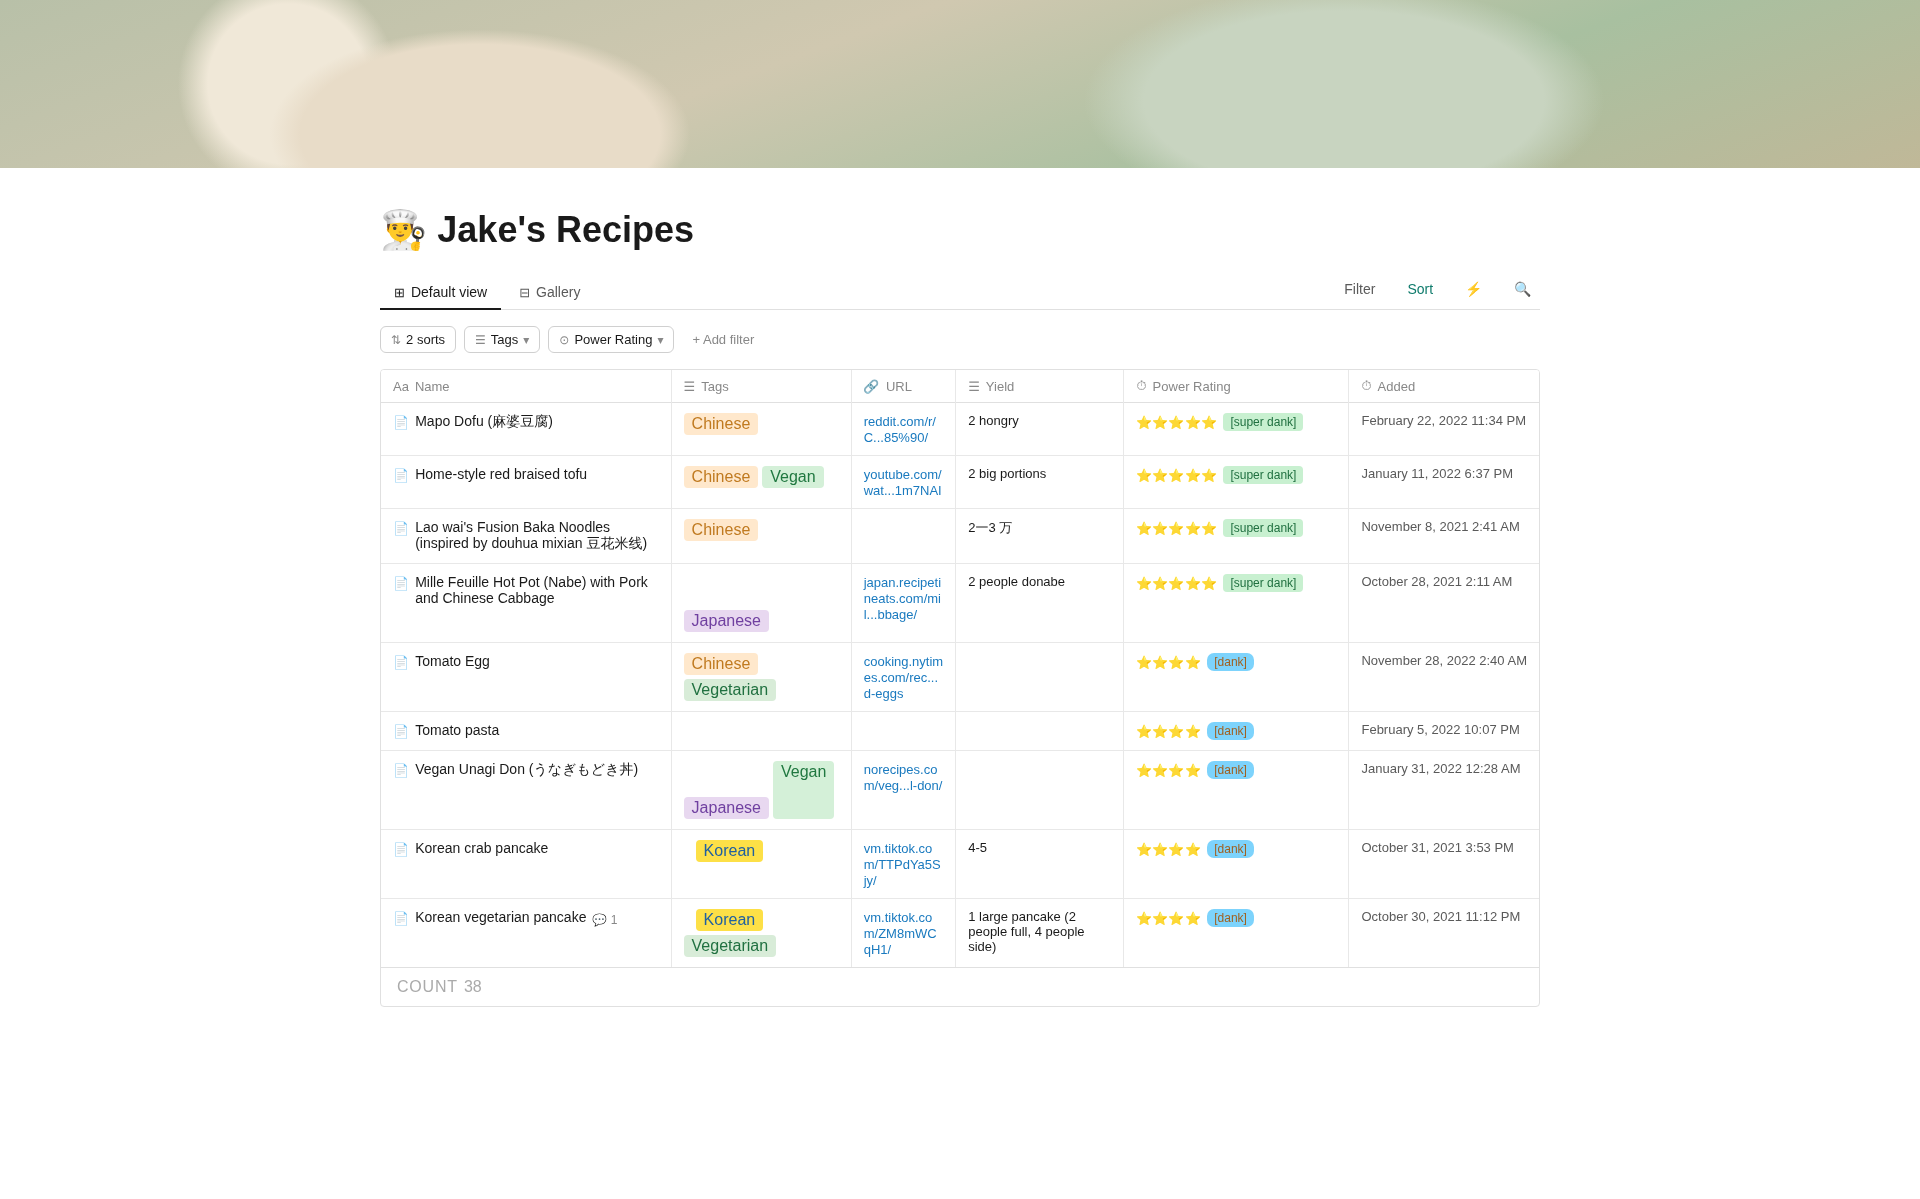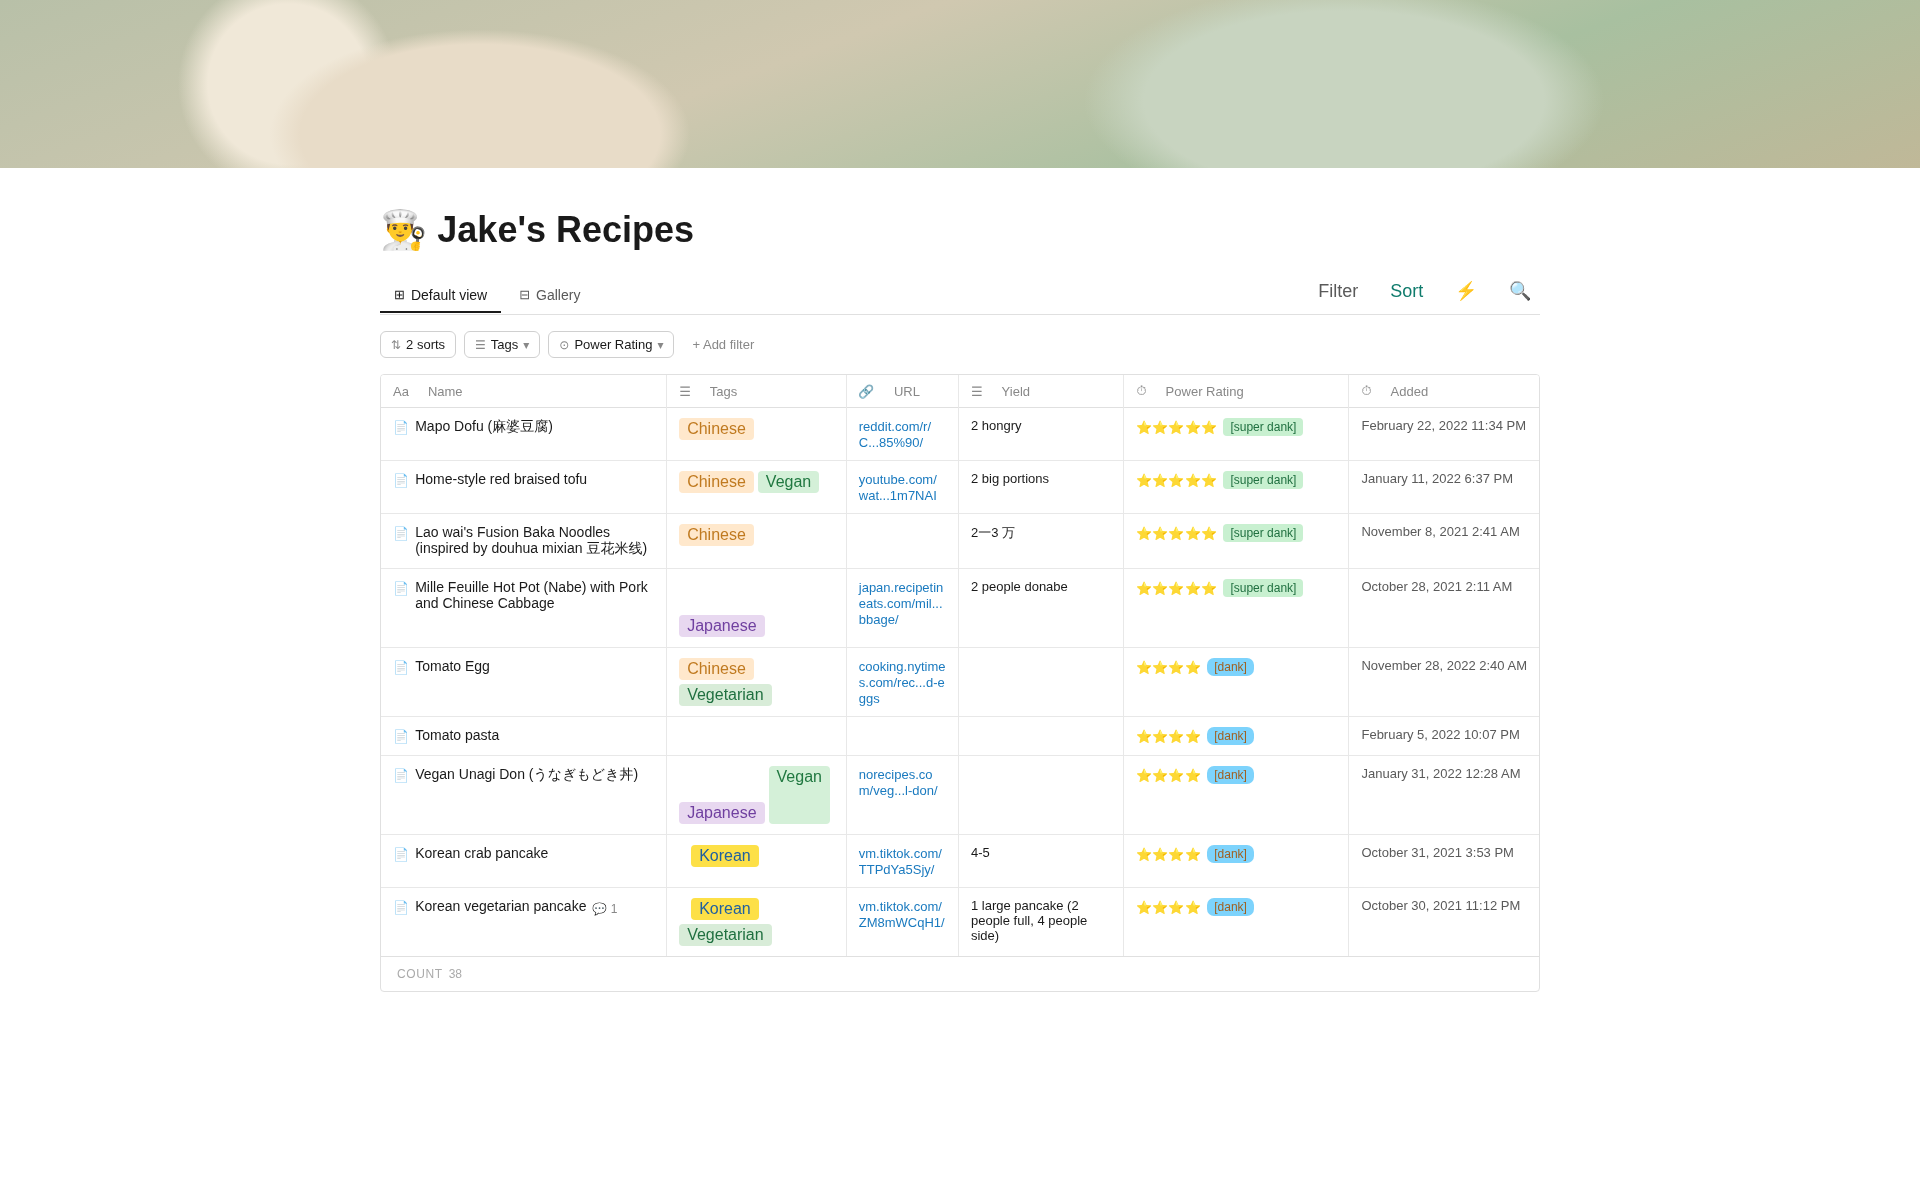--- a/index.html
+++ b/index.html
@@ -88,7 +88,7 @@
       padding-bottom: 8px;
     }
     .view-action-btn {
-      font-size: 18px;
+      font-size: 14px;
       color: #5a5a5a;
       cursor: pointer;
       padding: 4px 8px;

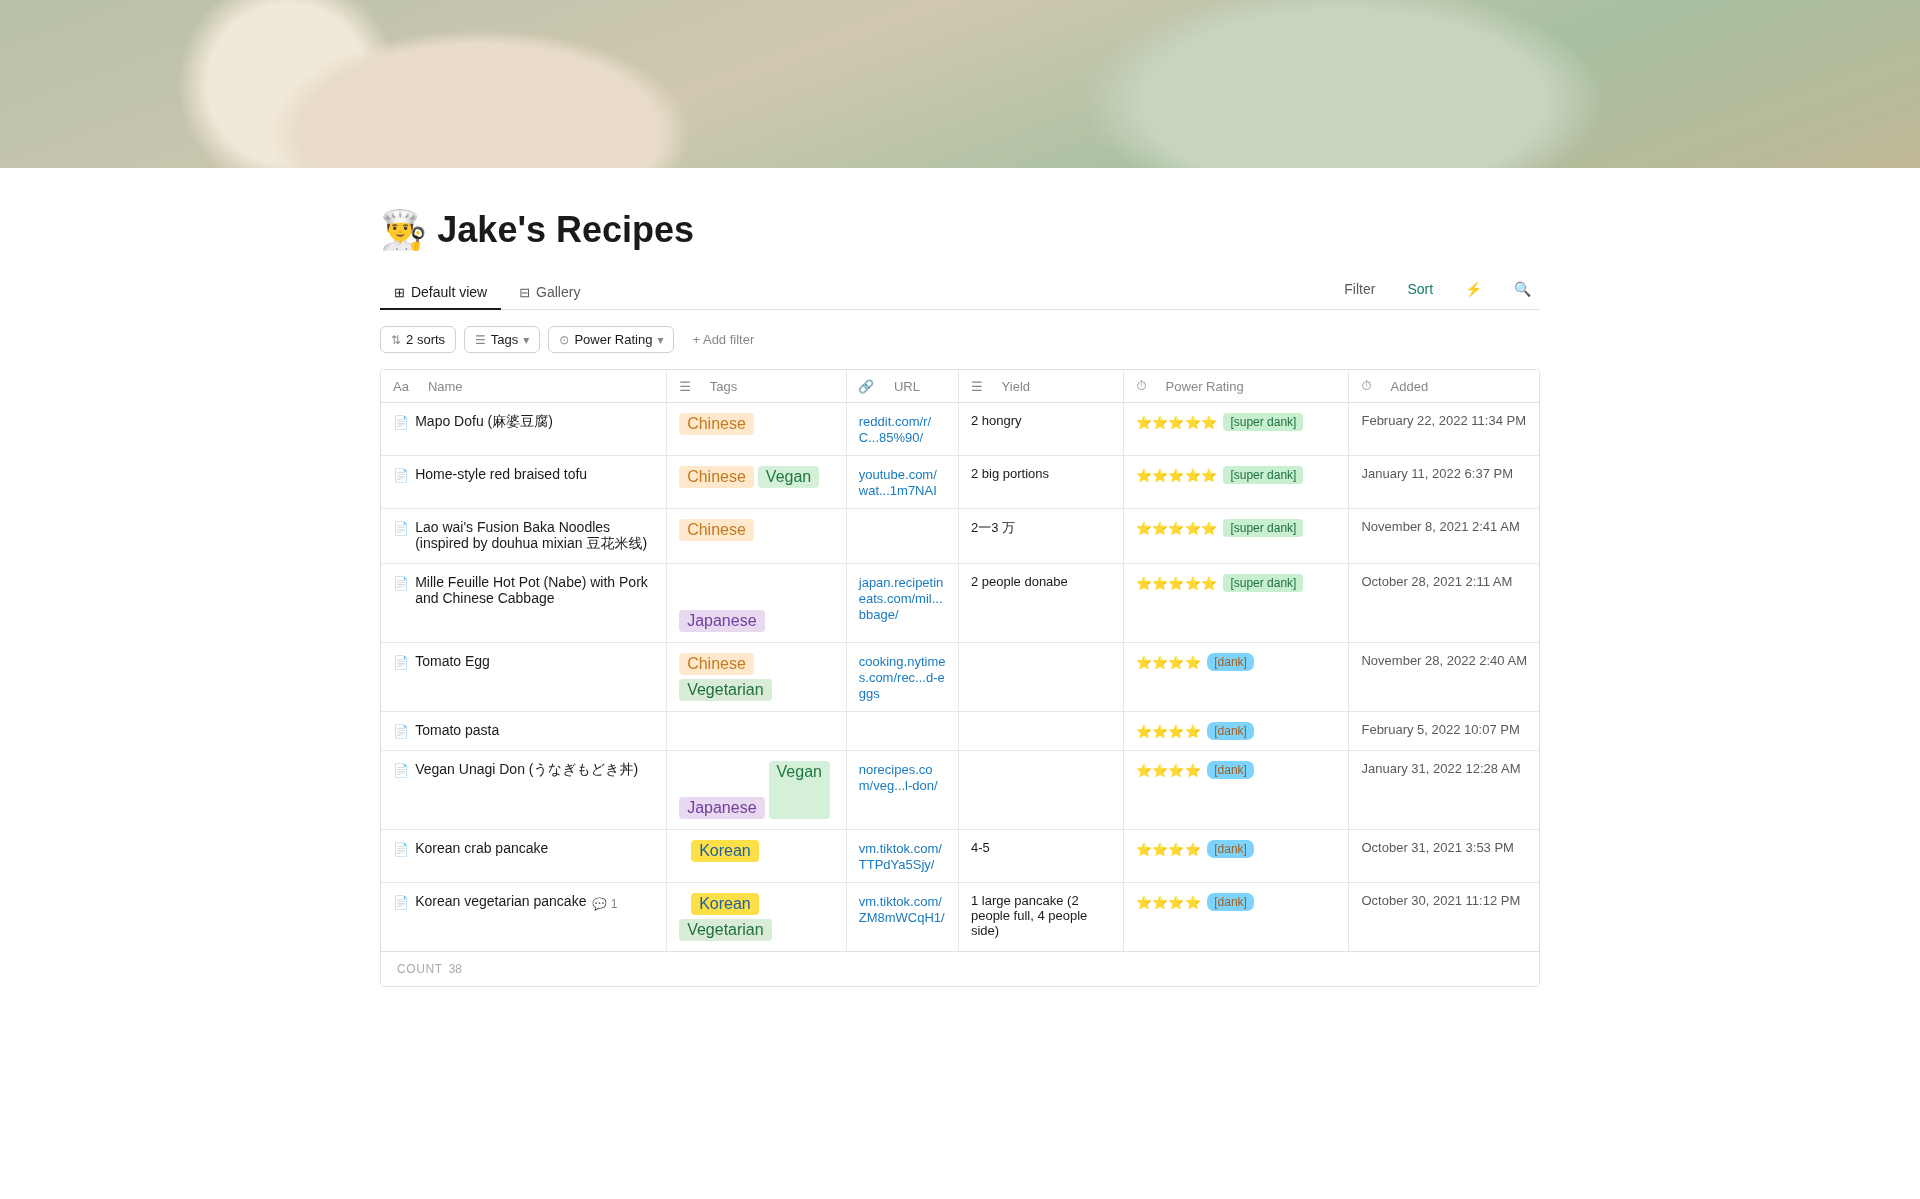--- a/index.html
+++ b/index.html
@@ -154,7 +154,7 @@
     th .th-inner {
       display: flex;
       align-items: center;
-      gap: 19px;
+      gap: 6px;
     }
     tbody tr {
       border-bottom: 1px solid #e8e8e8;

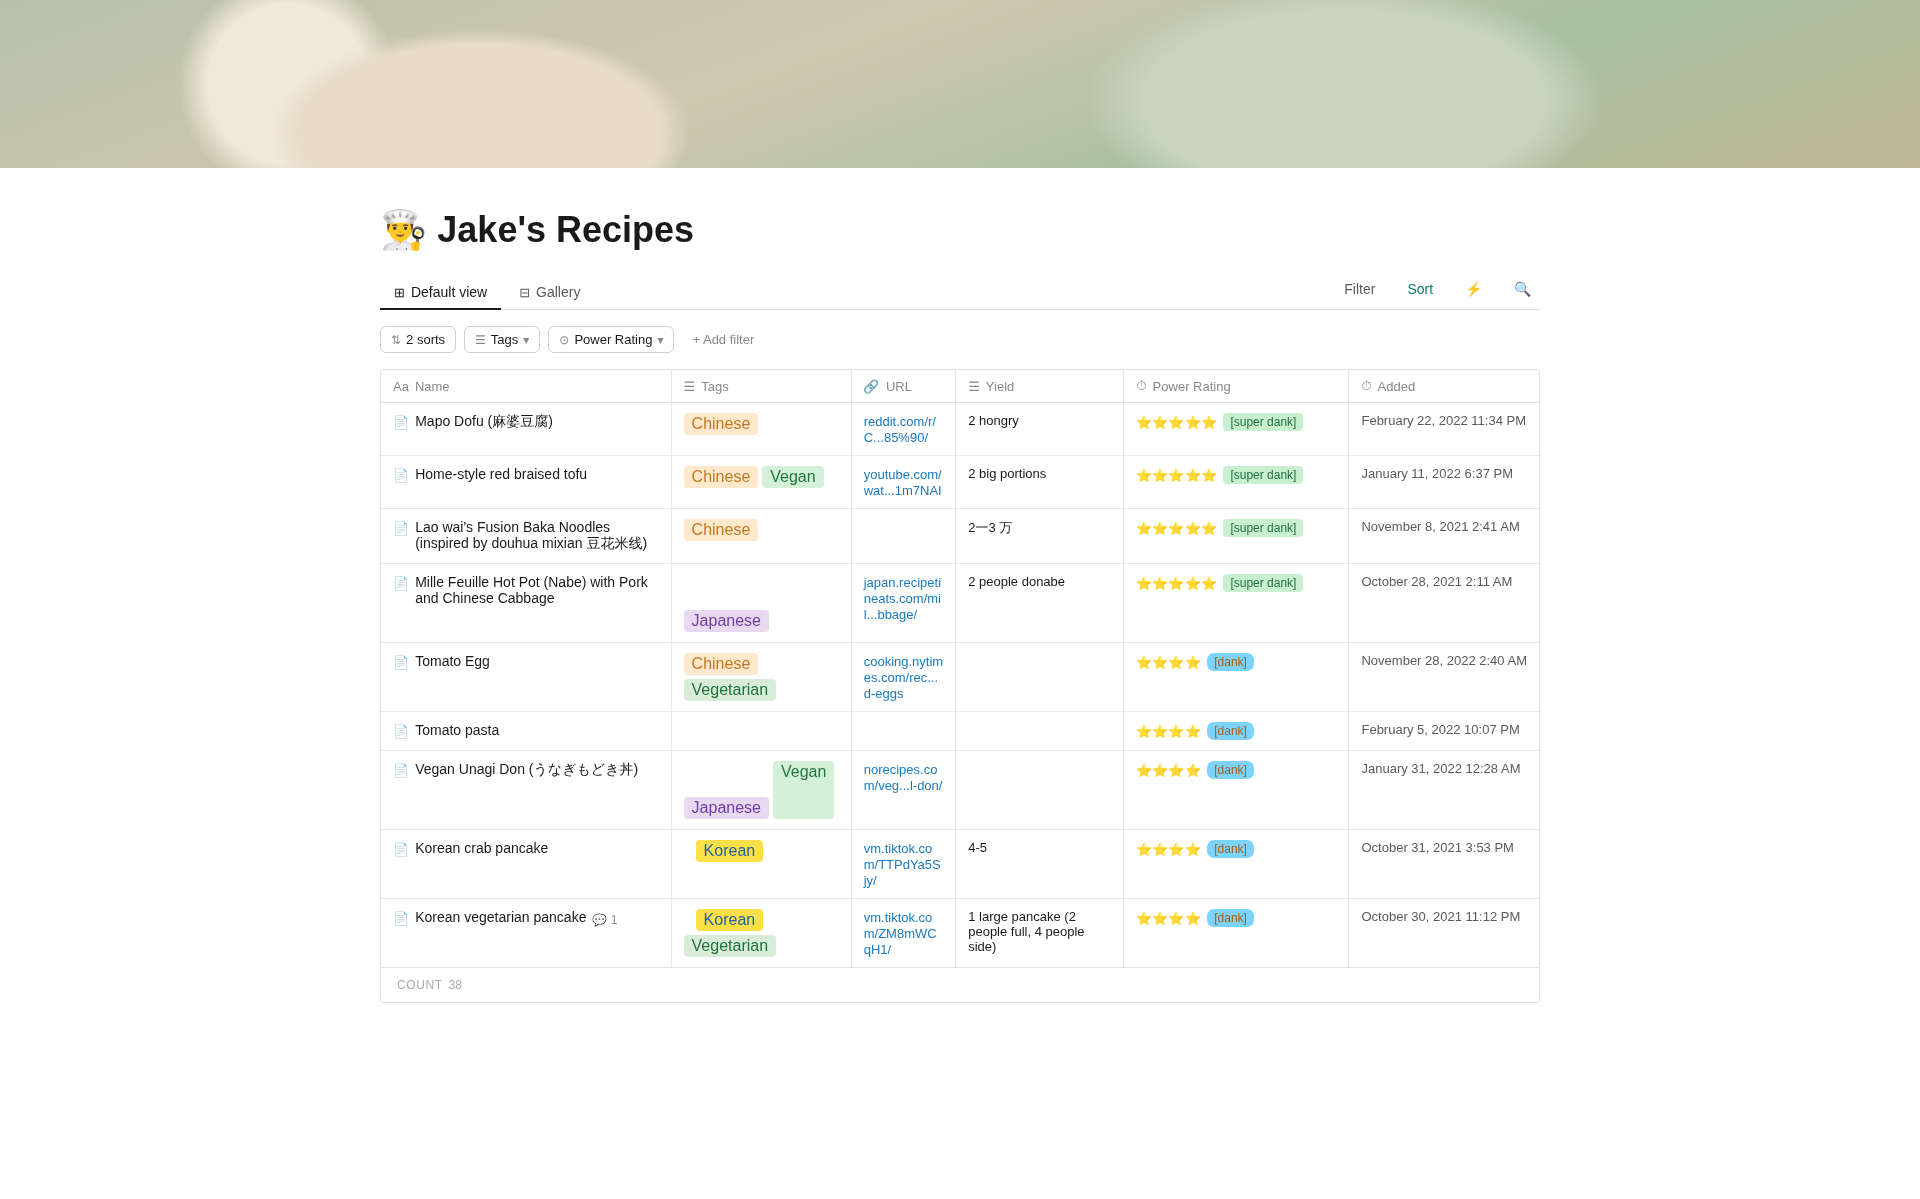--- a/index.html
+++ b/index.html
@@ -234,7 +234,7 @@
 
     .table-footer {
       padding: 10px 16px;
-      font-size: 12px;
+      font-size: 16px;
       color: #aaa;
       border-top: 1px solid #e0e0e0;
       display: flex;

